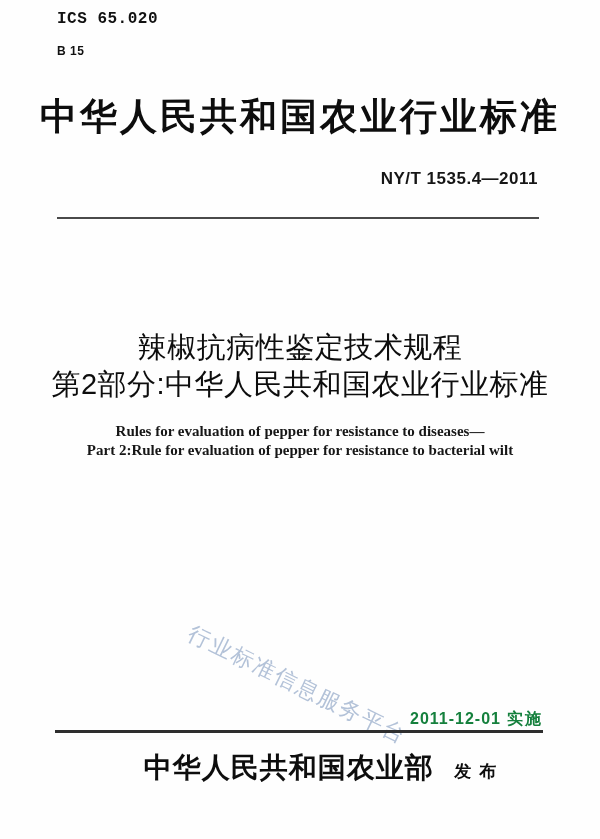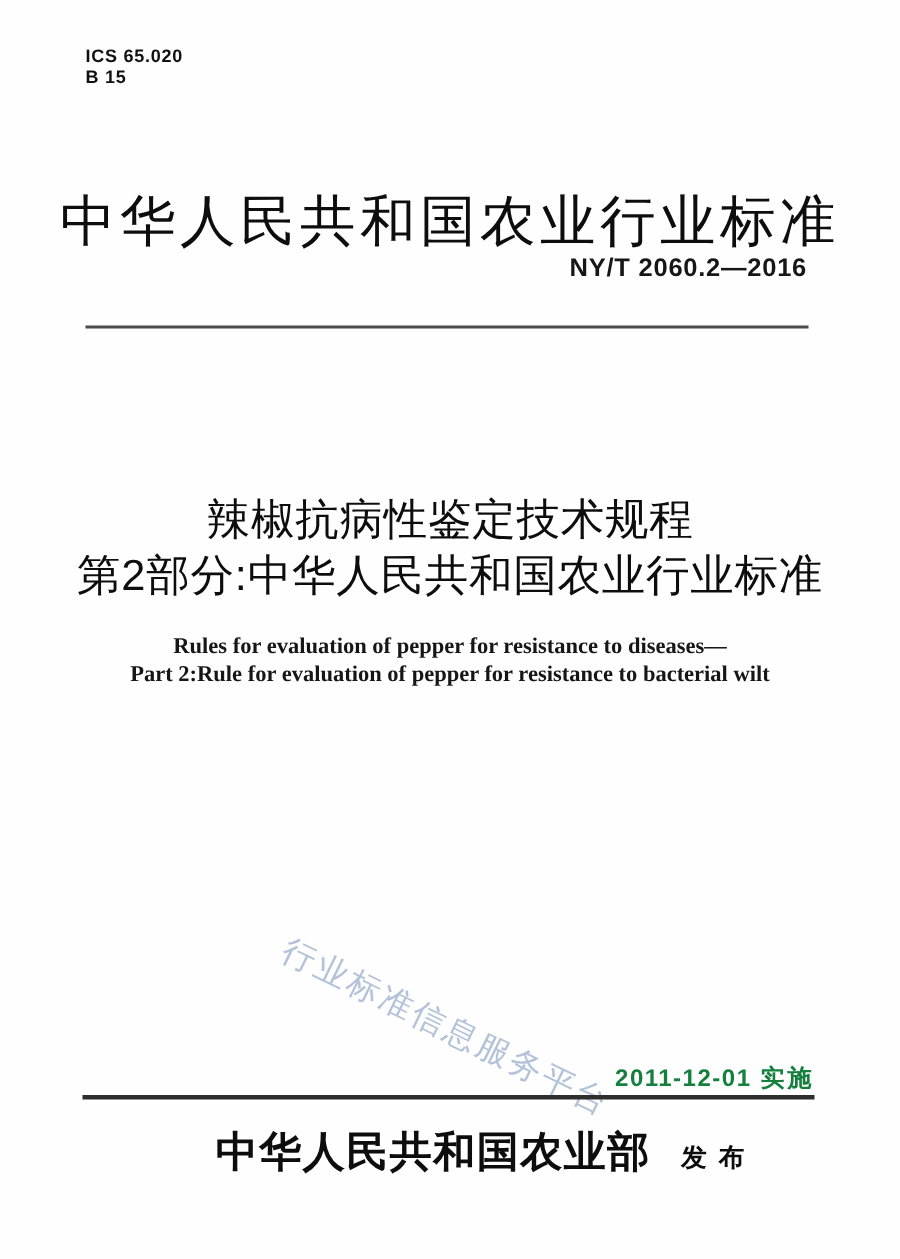--- a/index.html
+++ b/index.html
@@ -19,9 +19,10 @@
   .abs { position: absolute; }
 
   .ics-code {
-    left: 57px; top: 30px;
-    font-size: 12px; font-weight: bold; letter-spacing: 0.5px;
+    left: 57px; top: 12px;
+    font-size: 16px; font-weight: bold; letter-spacing: 0.5px;
     line-height: 14px;
+    font-family: Liberation Mono, monospace;
   }
   .classification-code {
     left: 57px; top: 44px;

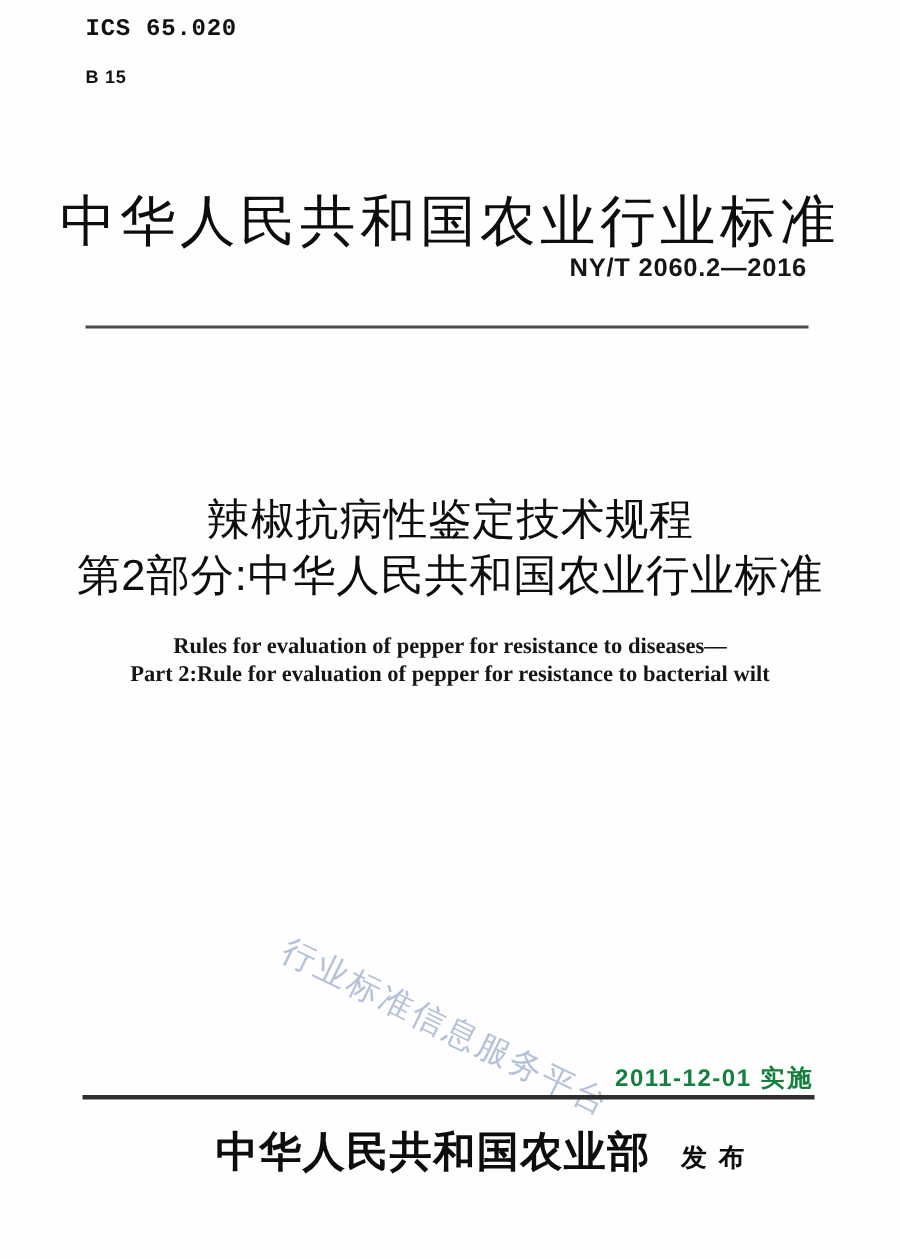--- a/index.html
+++ b/index.html
@@ -39,9 +39,9 @@
     text-shadow: 1px 0 0 #0b0b0b, -1px 0 0 #0b0b0b, 0 1px 0 #0b0b0b, 0 -1px 0 #0b0b0b, 1px 1px 0 #0b0b0b;
   }
   .standard-category {
-    left: 0; top: 123px; width: 100%;
+    left: 0; top: 92px; width: 100%;
     text-align: center;
-    font-size: 37px; font-weight: normal;
+    font-size: 37px; font-weight: bold;
     letter-spacing: 3px;
     color: #0d0d0d;
     white-space: nowrap;

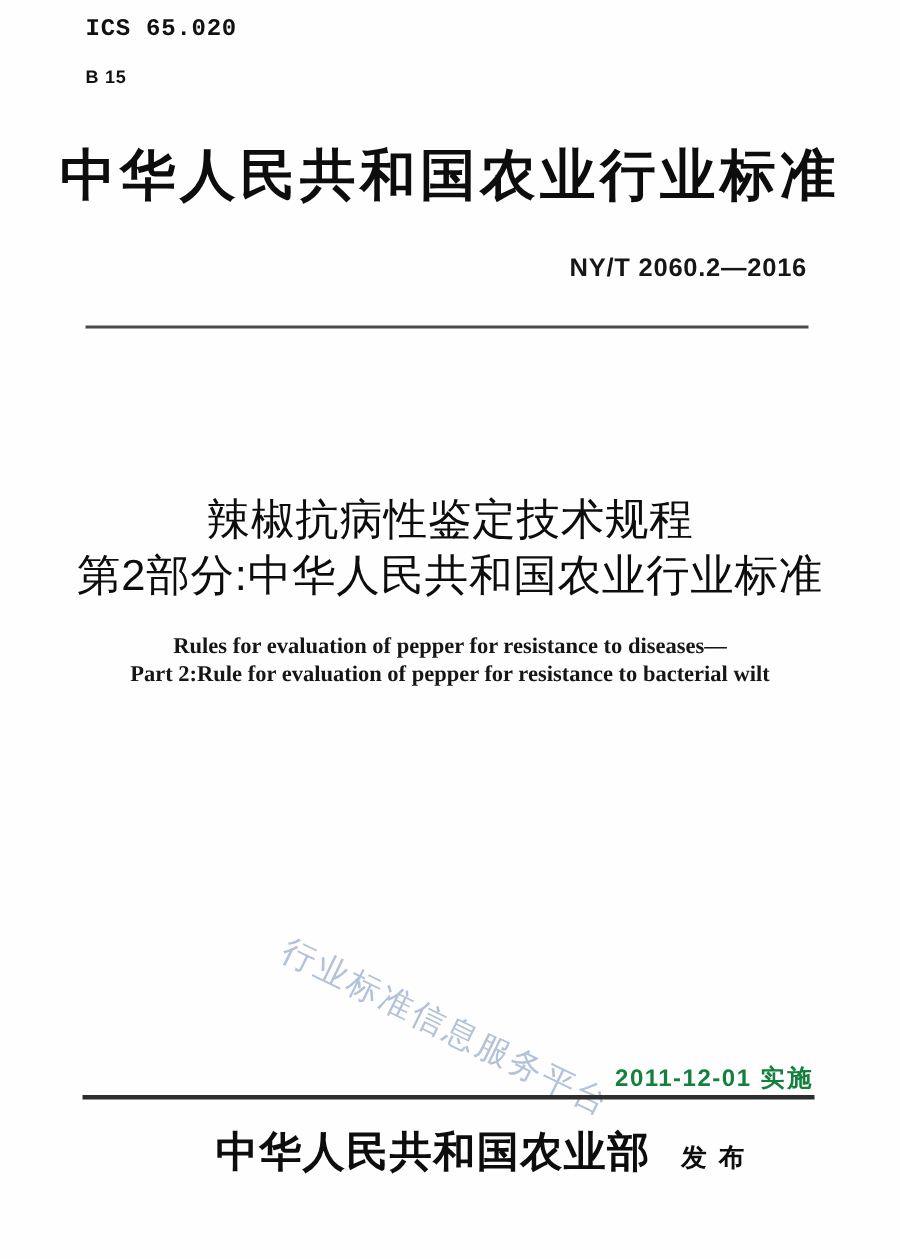--- a/index.html
+++ b/index.html
@@ -137,7 +137,7 @@
 
   <div class="abs standard-category">中华人民共和国农业行业标准</div>
 
-  <div class="abs standard-number">NY/T 2060.2—2016</div>
+  <div class="abs standard-number">NY/T 1535.4—2011</div>
 
   <div class="abs rule-top"></div>
 

